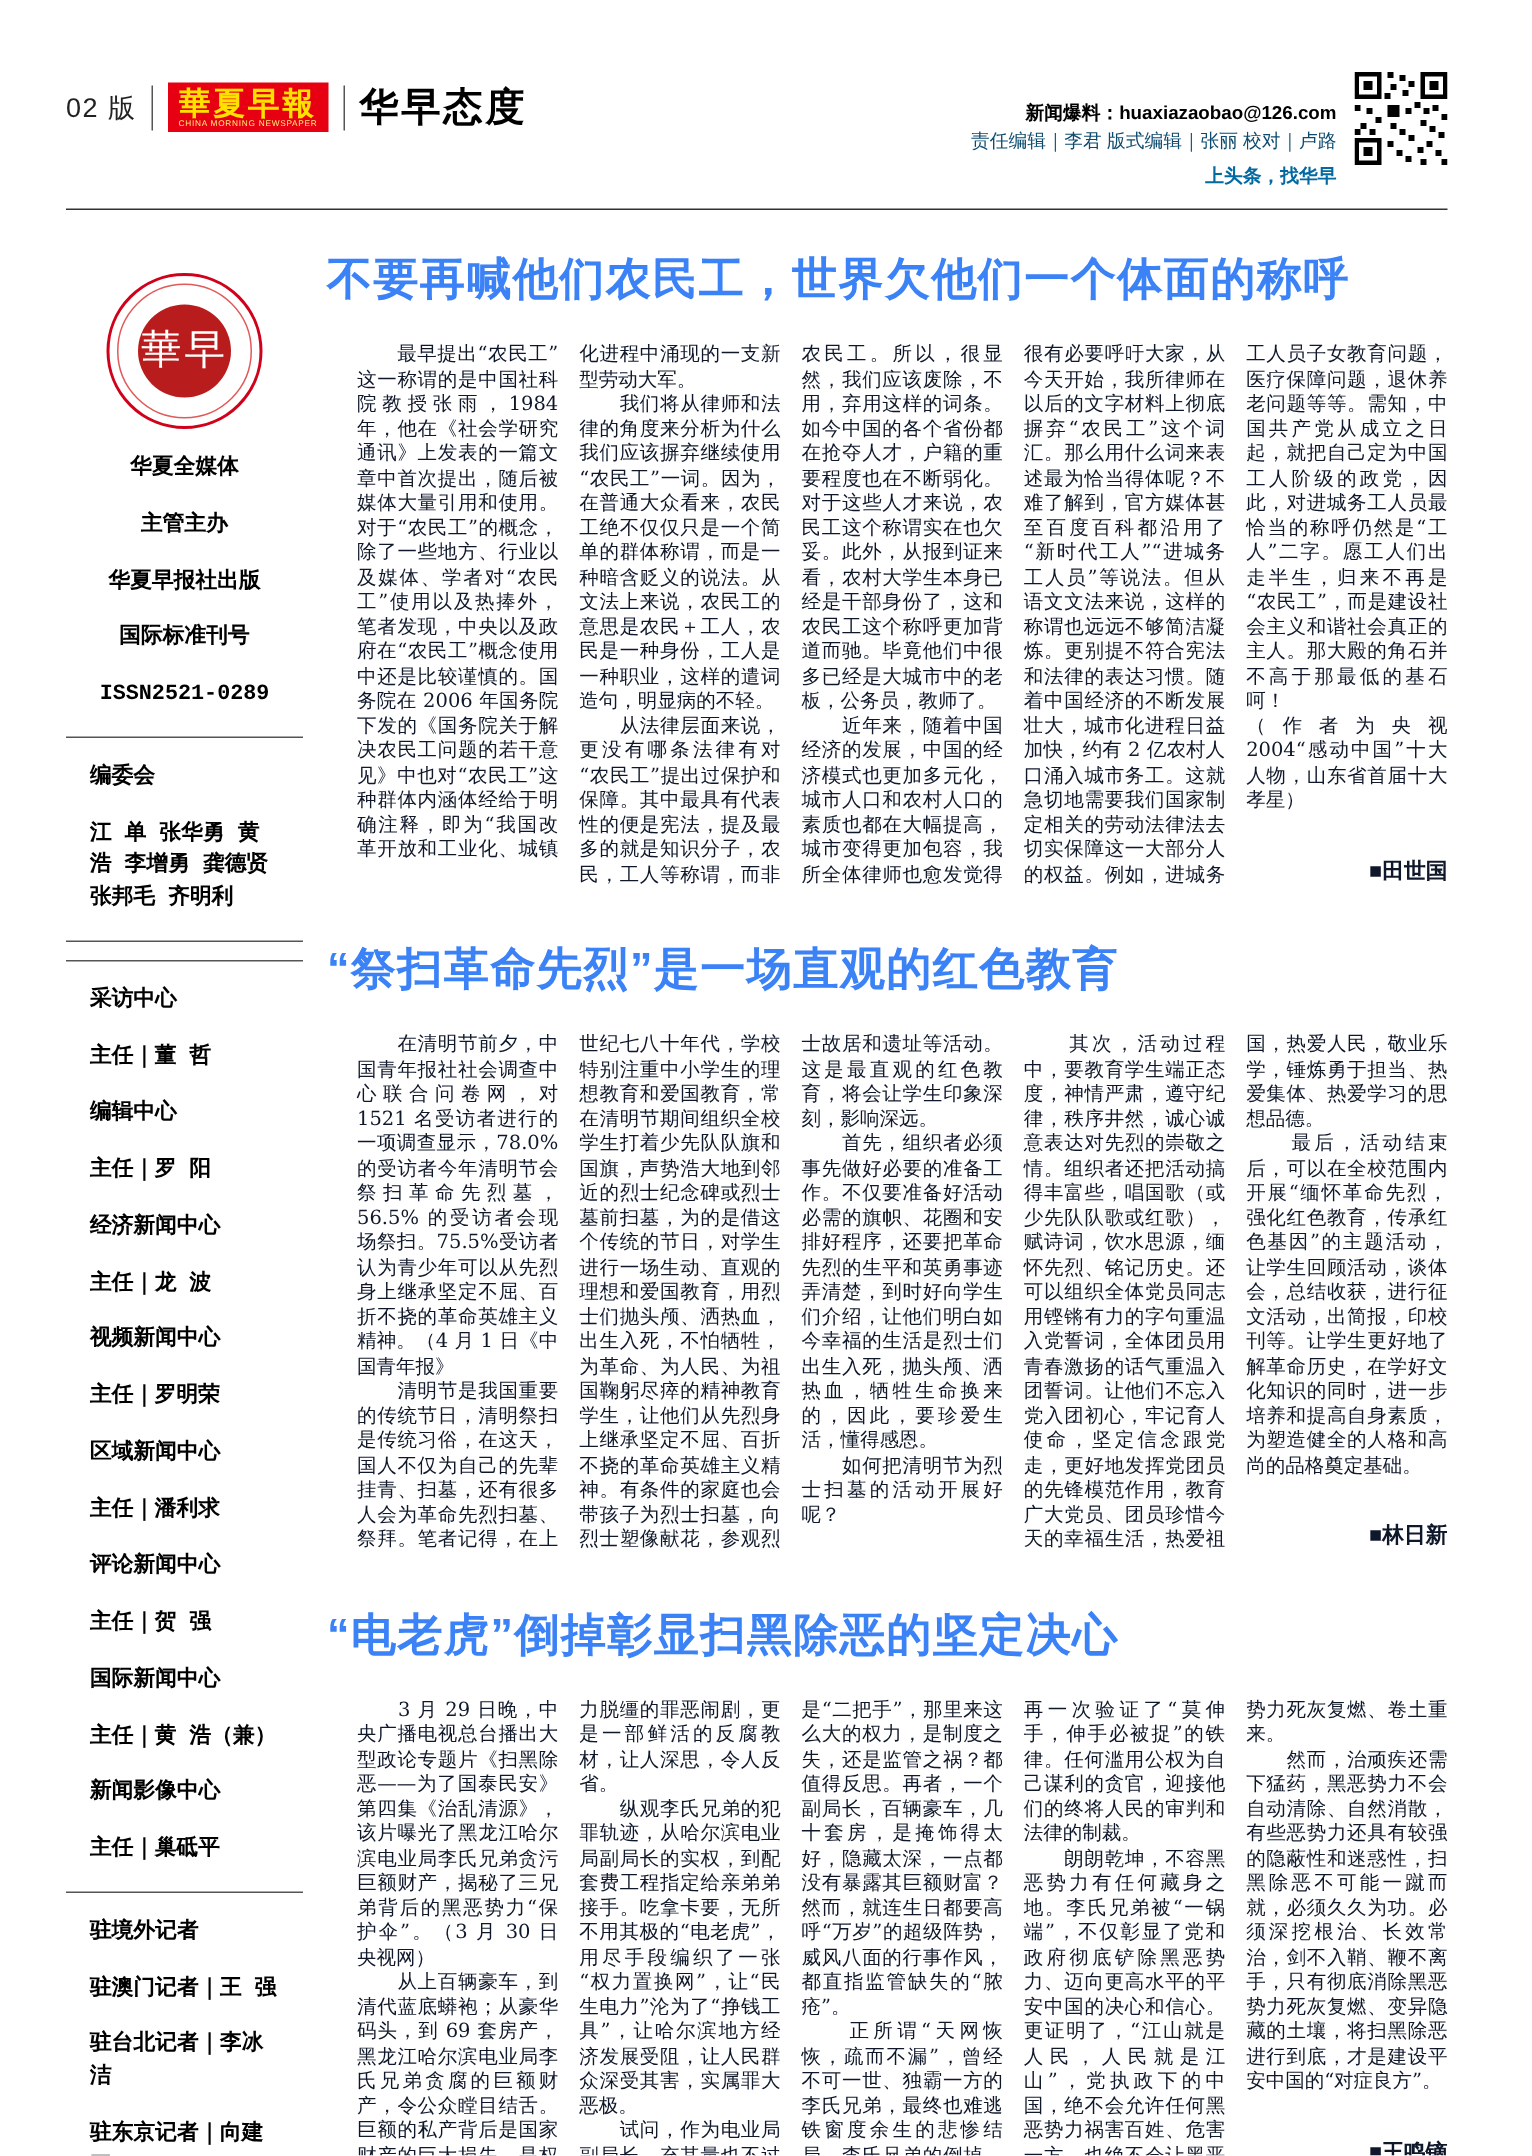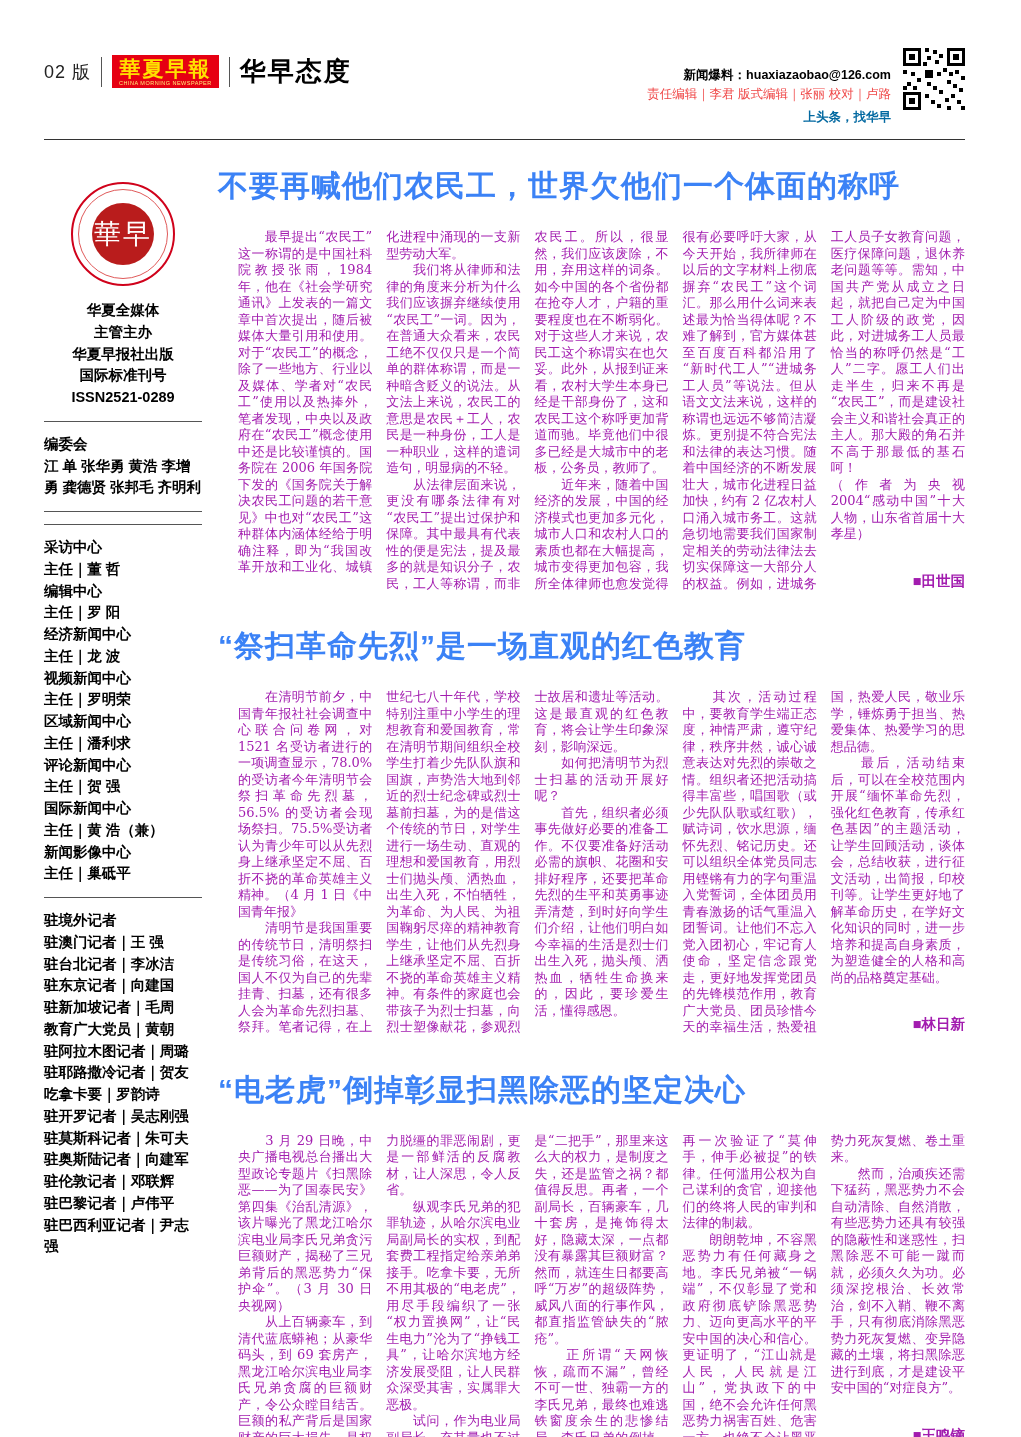--- a/index.html
+++ b/index.html
@@ -20,7 +20,7 @@
   .mh-right{display:flex;align-items:flex-start;gap:12px;}
   .mh-lines{text-align:right;font-size:12.5px;line-height:1.55;padding-top:18px;}
   .tipline{font-weight:bold;color:#000;}
-  .editors{color:#ef4444;}
+  .editors{color:#0c4a6e;}
   .slogan{color:#0369a1;font-weight:bold;margin-top:3px;}
   .qr{flex:none;}
   .head-rule{border:0;border-top:1.5px solid #333;margin:12px 0 16px;}

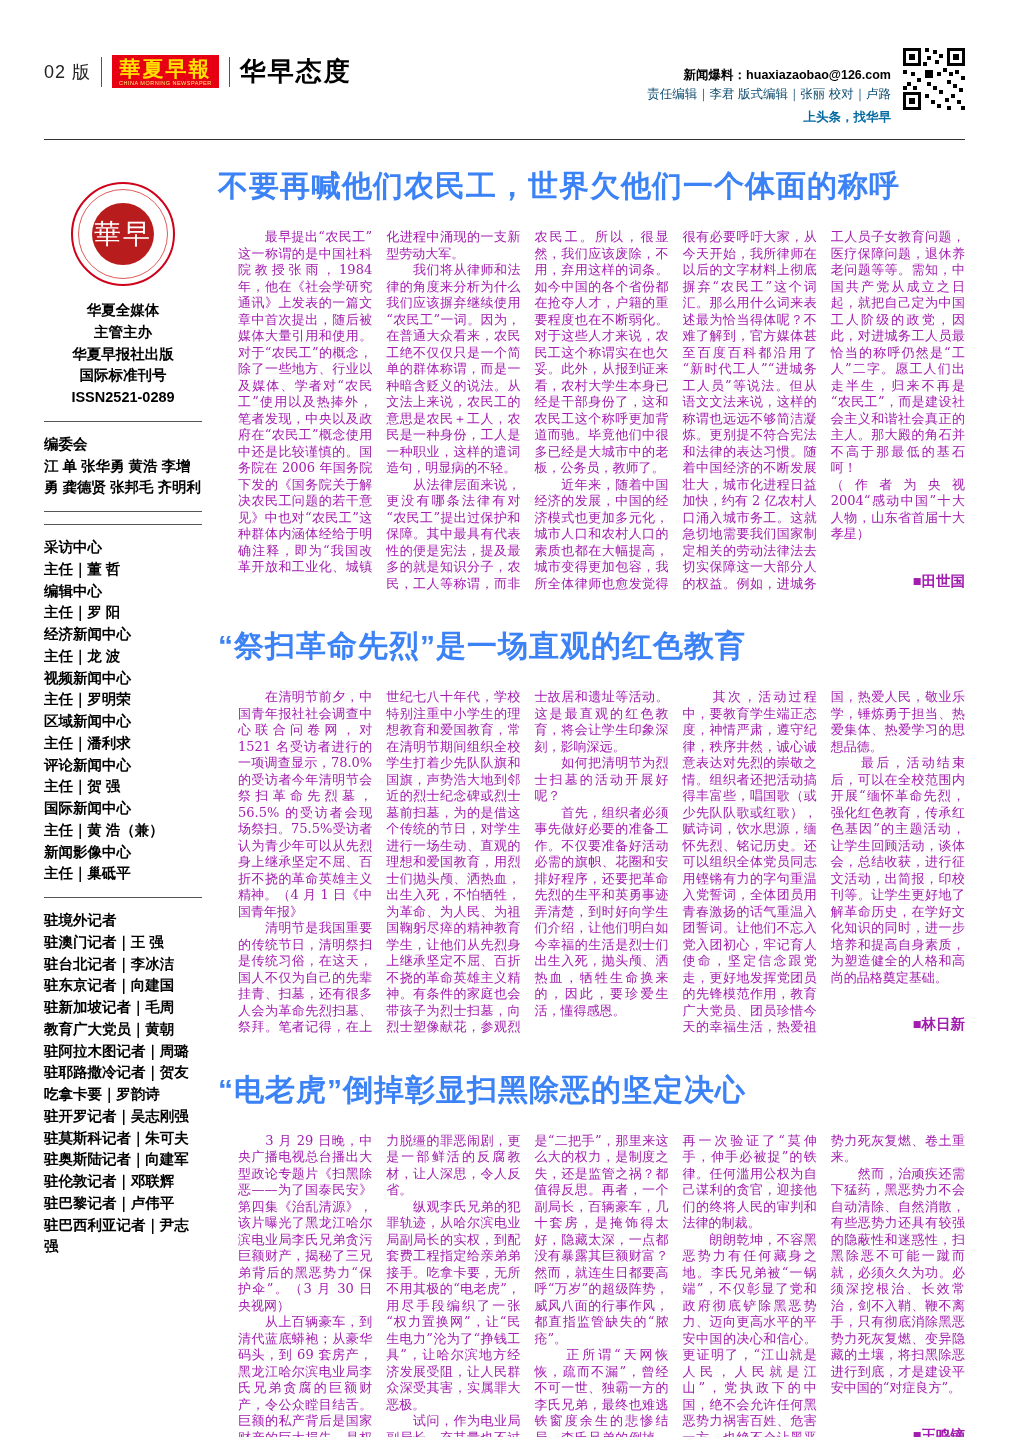--- a/index.html
+++ b/index.html
@@ -45,7 +45,7 @@
   .article-title{font-size:30px;font-weight:bold;margin:0 0 22px;letter-spacing:1px;color:#3b82f6;
                  font-family:"Liberation Sans",sans-serif;}
   .cols{column-count:5;column-gap:14px;text-align:justify;
-        font-family:"DejaVu Serif",serif;font-size:13px;line-height:16.5px;color:#a21caf;margin-left:20px;}
+        font-family:"DejaVu Serif",serif;font-size:13px;line-height:16.5px;color:#0f172a;margin-left:20px;}
   .para{margin:0;}
   .sig{text-align:right;font-weight:bold;font-family:"Liberation Sans",sans-serif;
        font-size:14.5px;margin:30px 0 0;break-inside:avoid;}

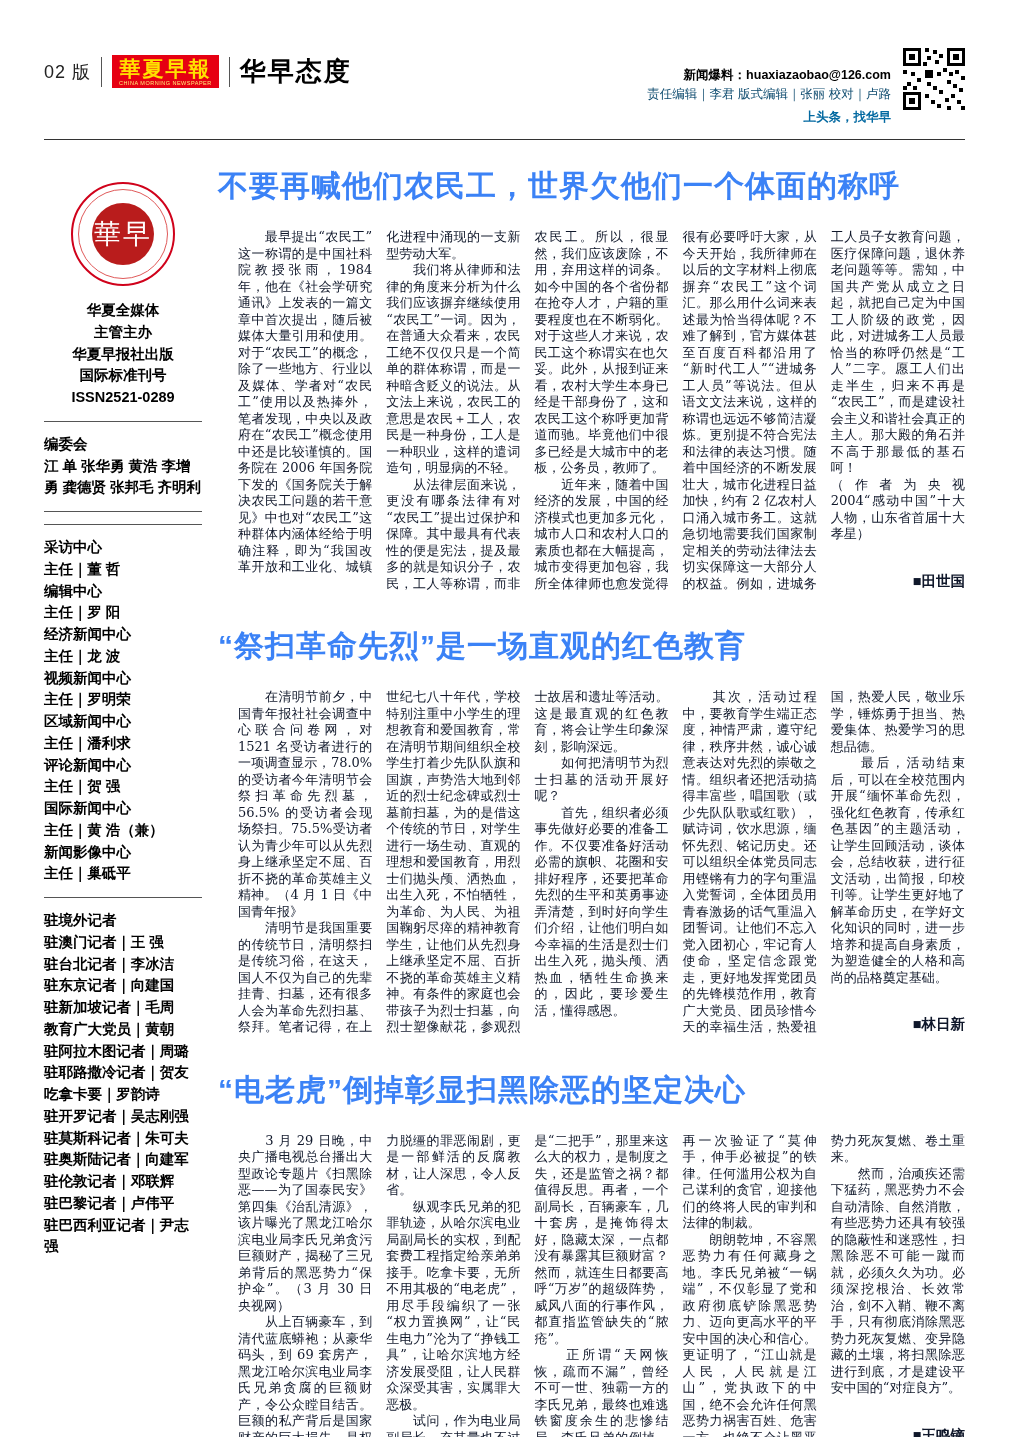--- a/index.html
+++ b/index.html
@@ -27,7 +27,7 @@
   
   .content{display:flex;gap:16px;}
   .sidebar{width:158px;flex:none;font-weight:bold;font-size:14.5px;line-height:1.5;color:#000;}
-  .sidebar p{margin:0;}
+  .sidebar p{margin:16px;font-family:Liberation Mono, monospace;}
   .sb-center{text-align:center;}
   .sb-rule{border:0;border-top:1px solid #555;margin:12px 0;}
   .sb-title{font-weight:bold;margin:0 0 2px;}

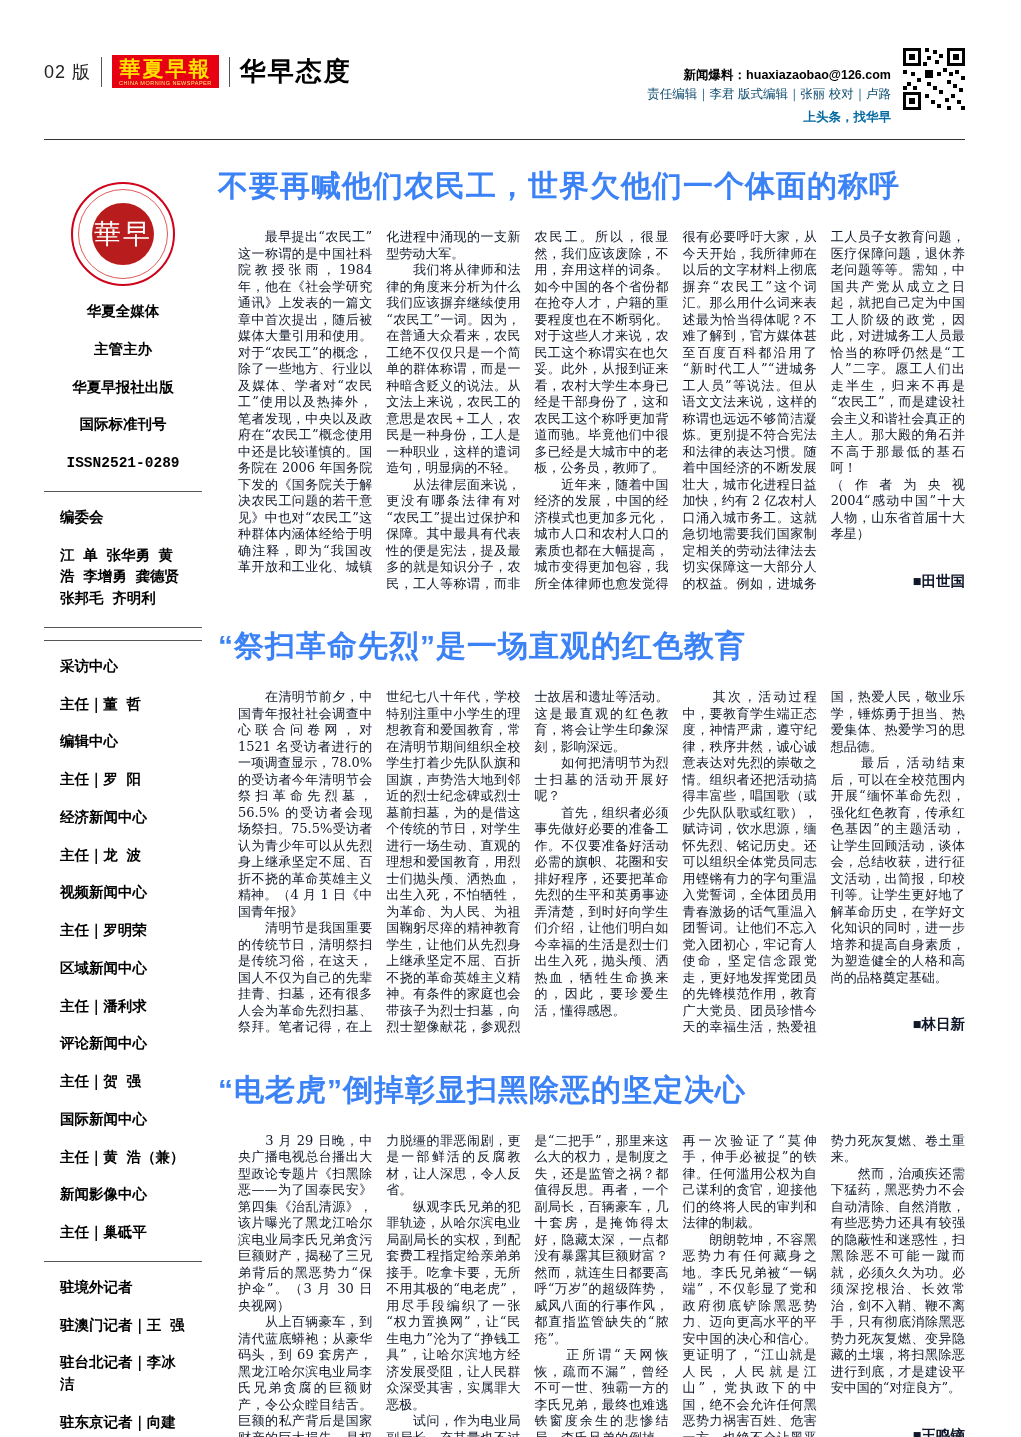--- a/index.html
+++ b/index.html
@@ -202,8 +202,8 @@
         <div class="cols">
           <p class="para">　　在清明节前夕，中国青年报社社会调查中心联合问卷网，对 1521 名受访者进行的一项调查显示，78.0% 的受访者今年清明节会祭扫革命先烈墓，56.5% 的受访者会现场祭扫。75.5%受访者认为青少年可以从先烈身上继承坚定不屈、百折不挠的革命英雄主义精神。（4 月 1 日《中国青年报》</p>
             <p class="para">　　清明节是我国重要的传统节日，清明祭扫是传统习俗，在这天，国人不仅为自己的先辈挂青、扫墓，还有很多人会为革命先烈扫墓、祭拜。笔者记得，在上世纪七八十年代，学校特别注重中小学生的理想教育和爱国教育，常在清明节期间组织全校学生打着少先队队旗和国旗，声势浩大地到邻近的烈士纪念碑或烈士墓前扫墓，为的是借这个传统的节日，对学生进行一场生动、直观的理想和爱国教育，用烈士们抛头颅、洒热血，出生入死，不怕牺牲，为革命、为人民、为祖国鞠躬尽瘁的精神教育学生，让他们从先烈身上继承坚定不屈、百折不挠的革命英雄主义精神。有条件的家庭也会带孩子为烈士扫墓，向烈士塑像献花，参观烈士故居和遗址等活动。这是最直观的红色教育，将会让学生印象深刻，影响深远。</p>
+            <p class="para">　　首先，组织者必须事先做好必要的准备工作。不仅要准备好活动必需的旗帜、花圈和安排好程序，还要把革命先烈的生平和英勇事迹弄清楚，到时好向学生们介绍，让他们明白如今幸福的生活是烈士们出生入死，抛头颅、洒热血，牺牲生命换来的，因此，要珍爱生活，懂得感恩。</p>
             <p class="para">　　如何把清明节为烈士扫墓的活动开展好呢？</p>
-            <p class="para">　　首先，组织者必须事先做好必要的准备工作。不仅要准备好活动必需的旗帜、花圈和安排好程序，还要把革命先烈的生平和英勇事迹弄清楚，到时好向学生们介绍，让他们明白如今幸福的生活是烈士们出生入死，抛头颅、洒热血，牺牲生命换来的，因此，要珍爱生活，懂得感恩。</p>
             <p class="para">　　其次，活动过程中，要教育学生端正态度，神情严肃，遵守纪律，秩序井然，诚心诚意表达对先烈的崇敬之情。组织者还把活动搞得丰富些，唱国歌（或少先队队歌或红歌），赋诗词，饮水思源，缅怀先烈、铭记历史。还可以组织全体党员同志用铿锵有力的字句重温入党誓词，全体团员用青春激扬的话气重温入团誓词。让他们不忘入党入团初心，牢记育人使命，坚定信念跟党走，更好地发挥党团员的先锋模范作用，教育广大党员、团员珍惜今天的幸福生活，热爱祖国，热爱人民，敬业乐学，锤炼勇于担当、热爱集体、热爱学习的思想品德。</p>
             <p class="para">　　最后，活动结束后，可以在全校范围内开展“缅怀革命先烈，强化红色教育，传承红色基因”的主题活动，让学生回顾活动，谈体会，总结收获，进行征文活动，出简报，印校刊等。让学生更好地了解革命历史，在学好文化知识的同时，进一步培养和提高自身素质，为塑造健全的人格和高尚的品格奠定基础。</p>
             <p class="sig">■林日新</p>

